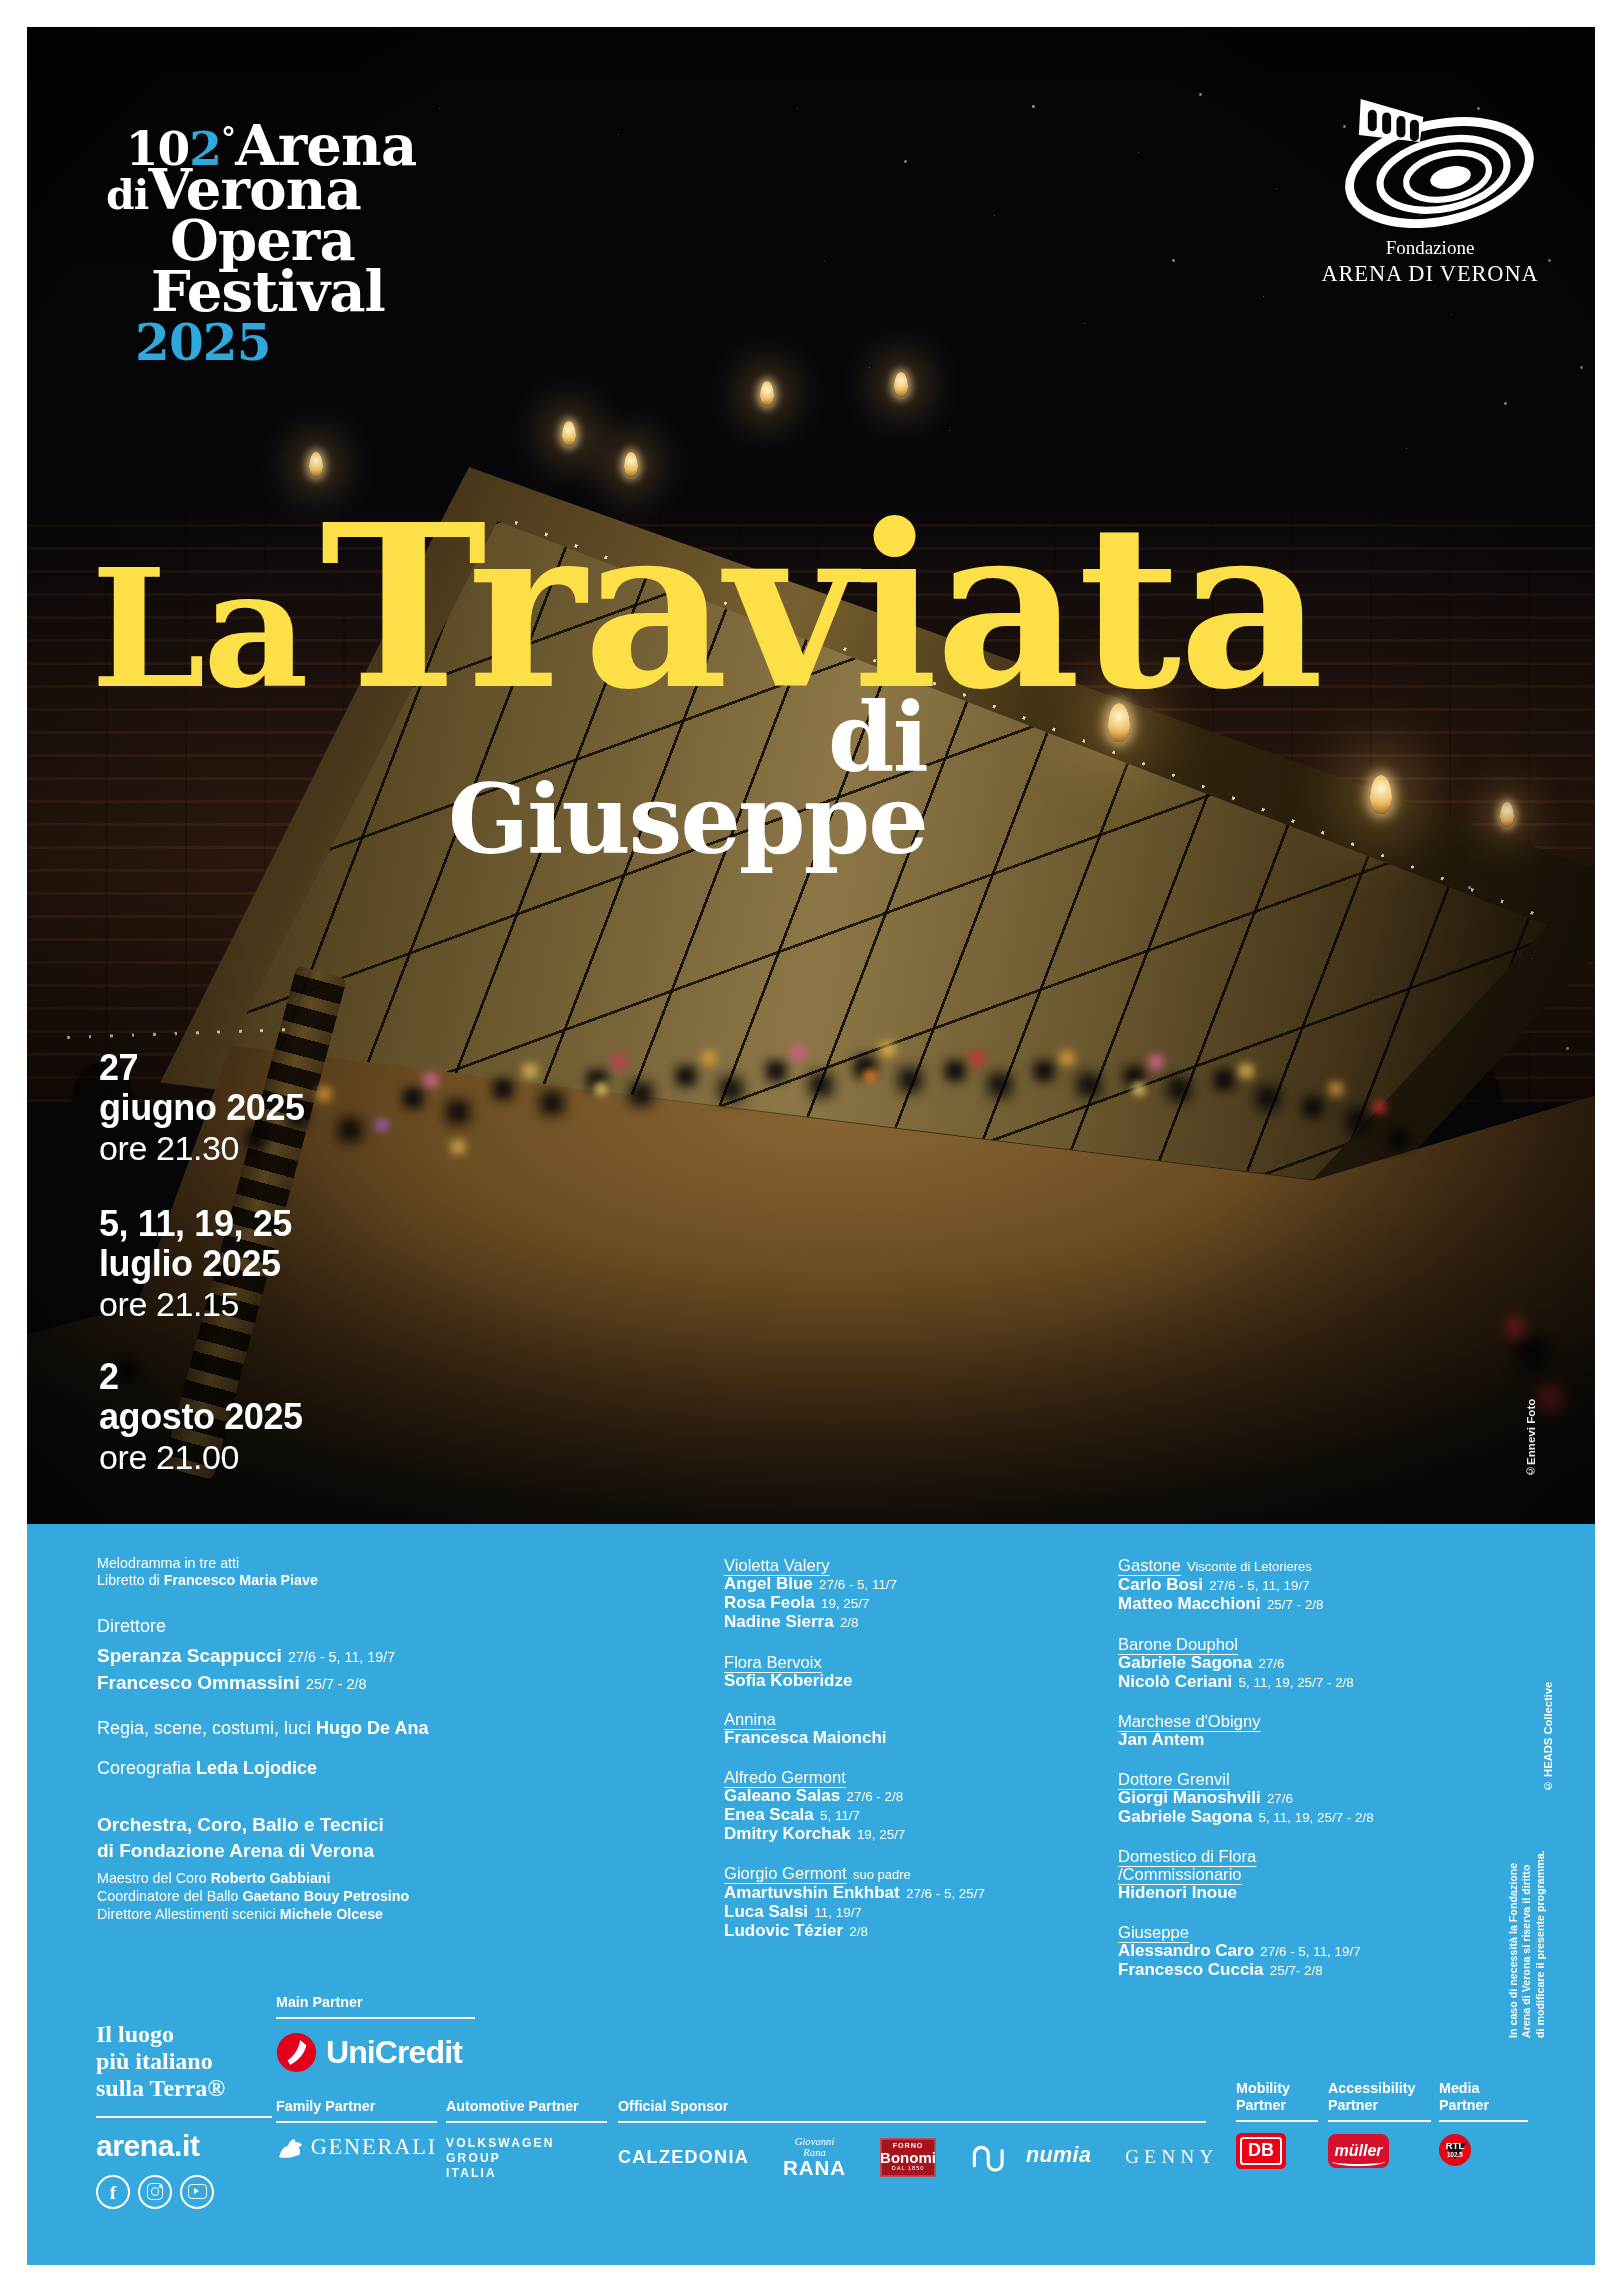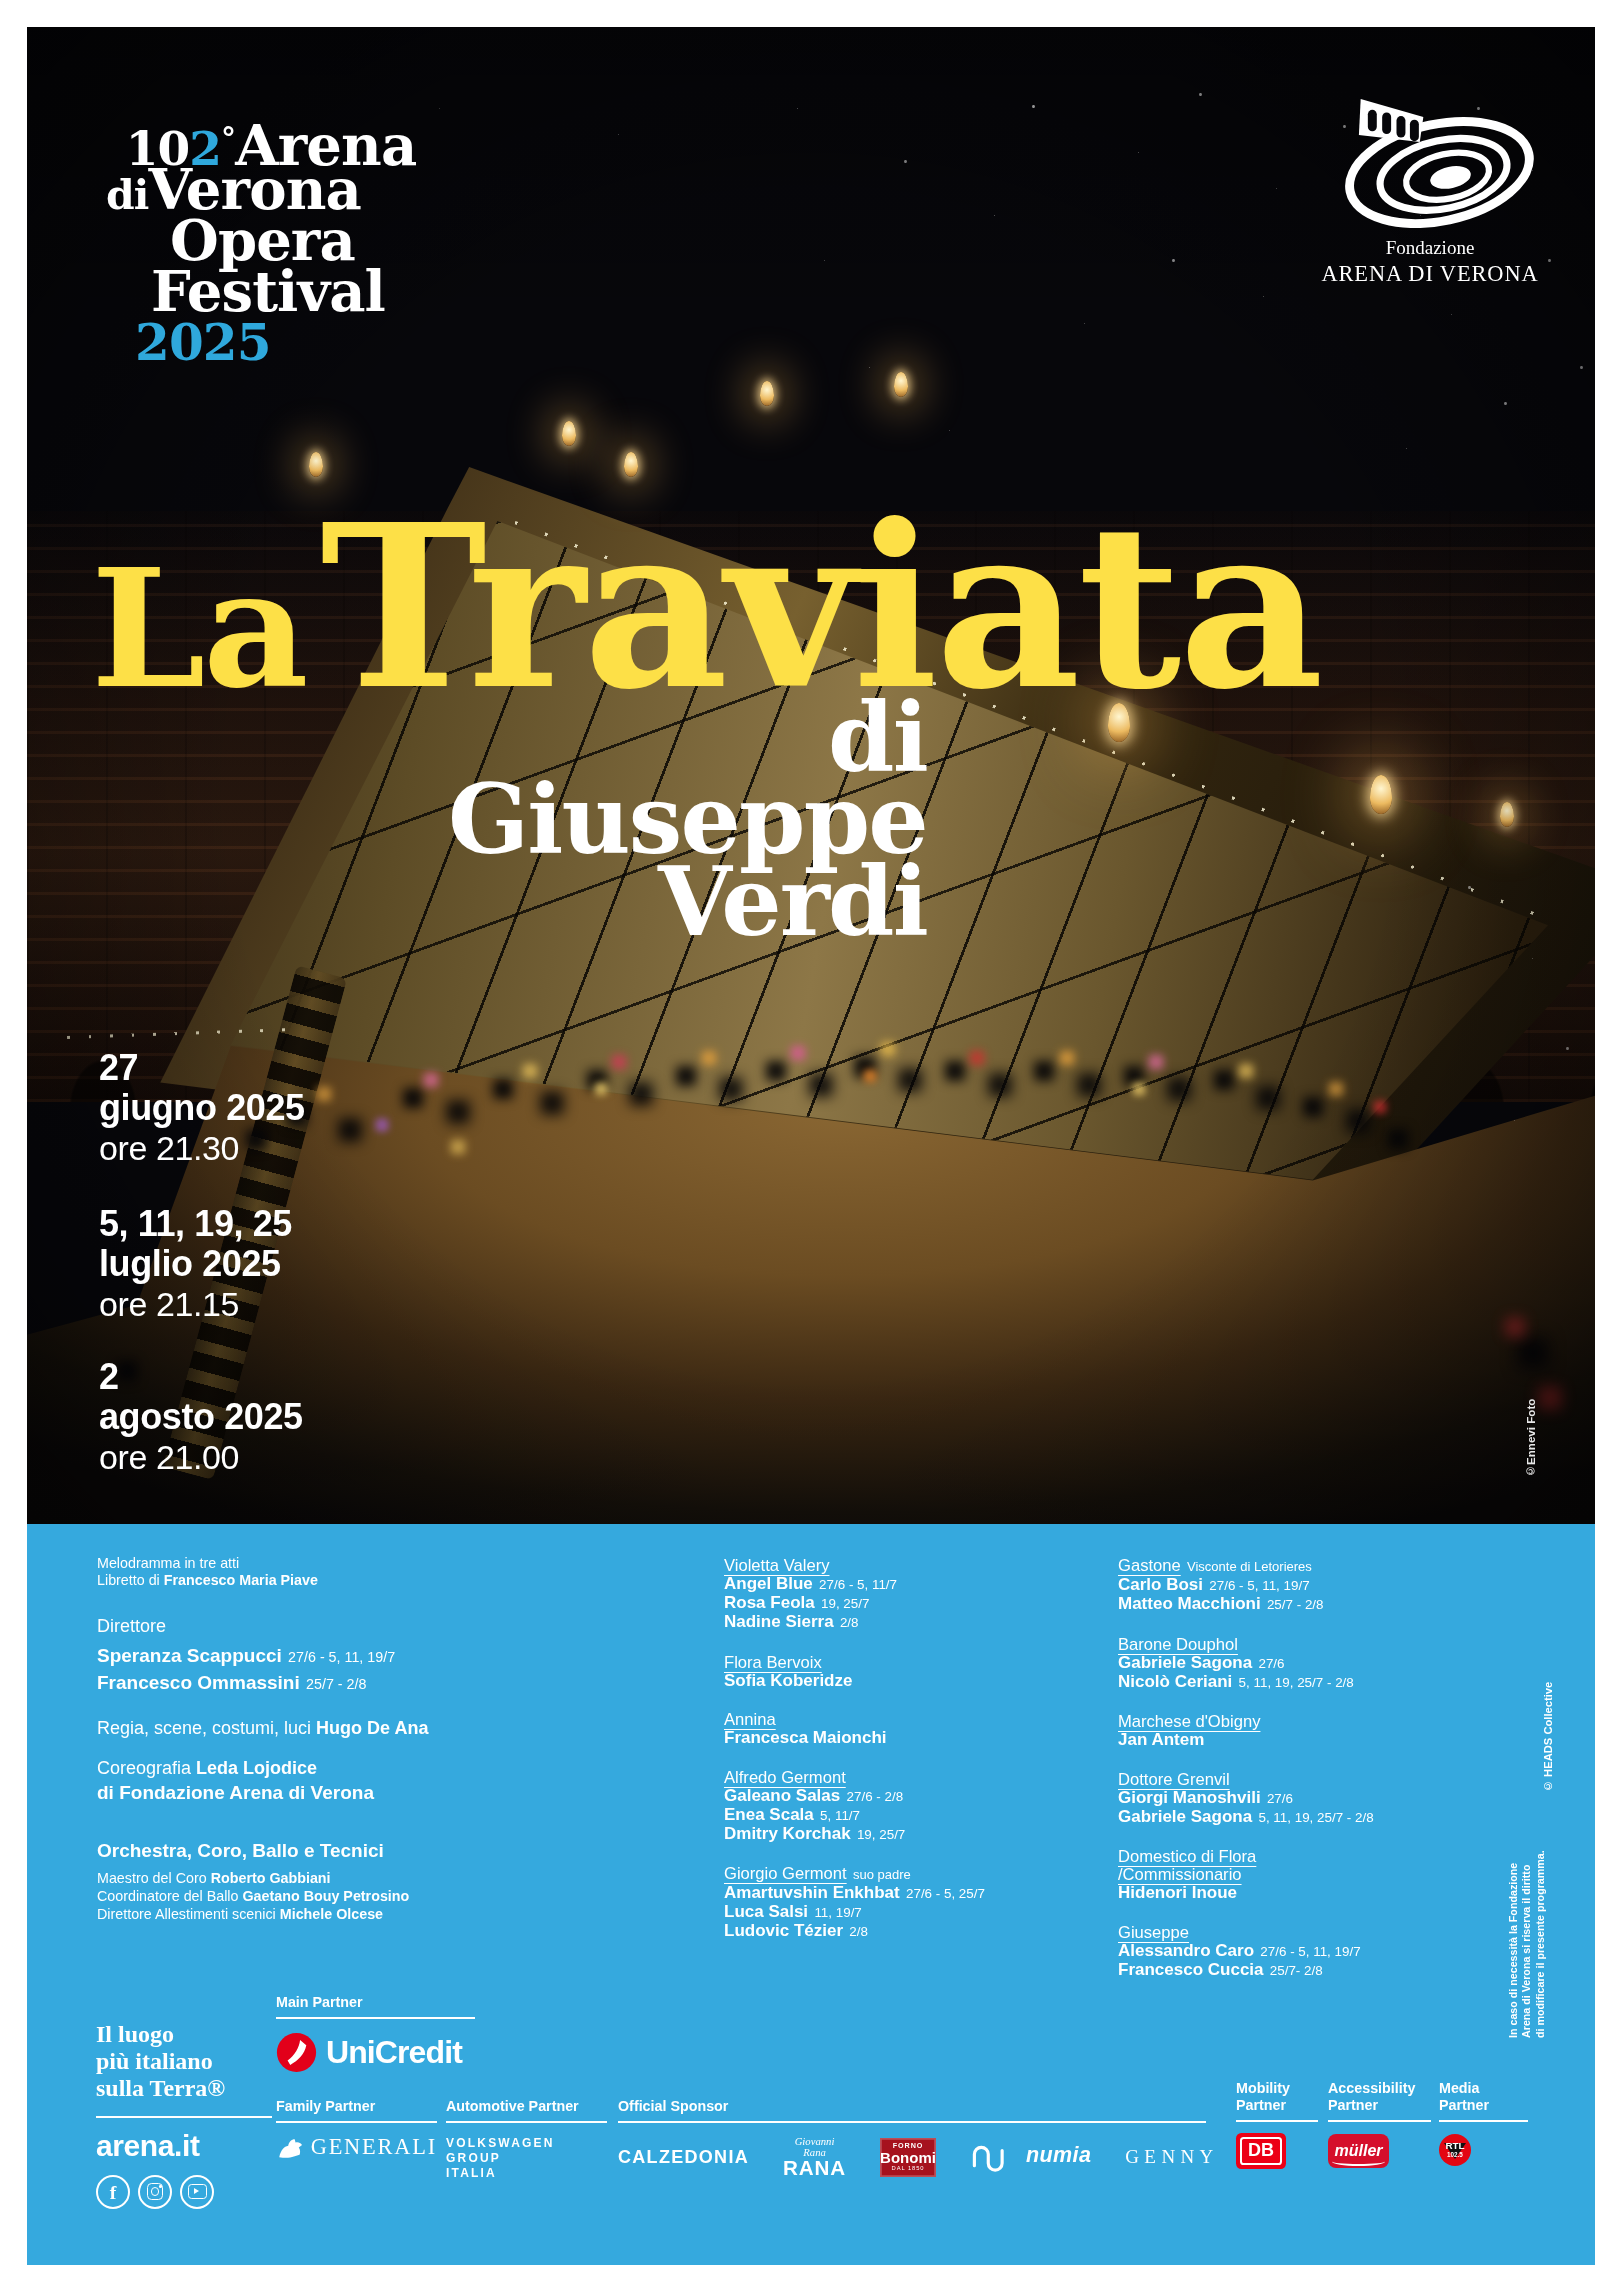--- a/index.html
+++ b/index.html
@@ -222,7 +222,6 @@
     <div class="ttl"><span class="la">La</span><span class="main">Traviata</span></div>
     <div class="sub">
       <div>di Giuseppe</div>
-      <div>Verdi</div>
     </div>
 
     <div class="dates dg1">

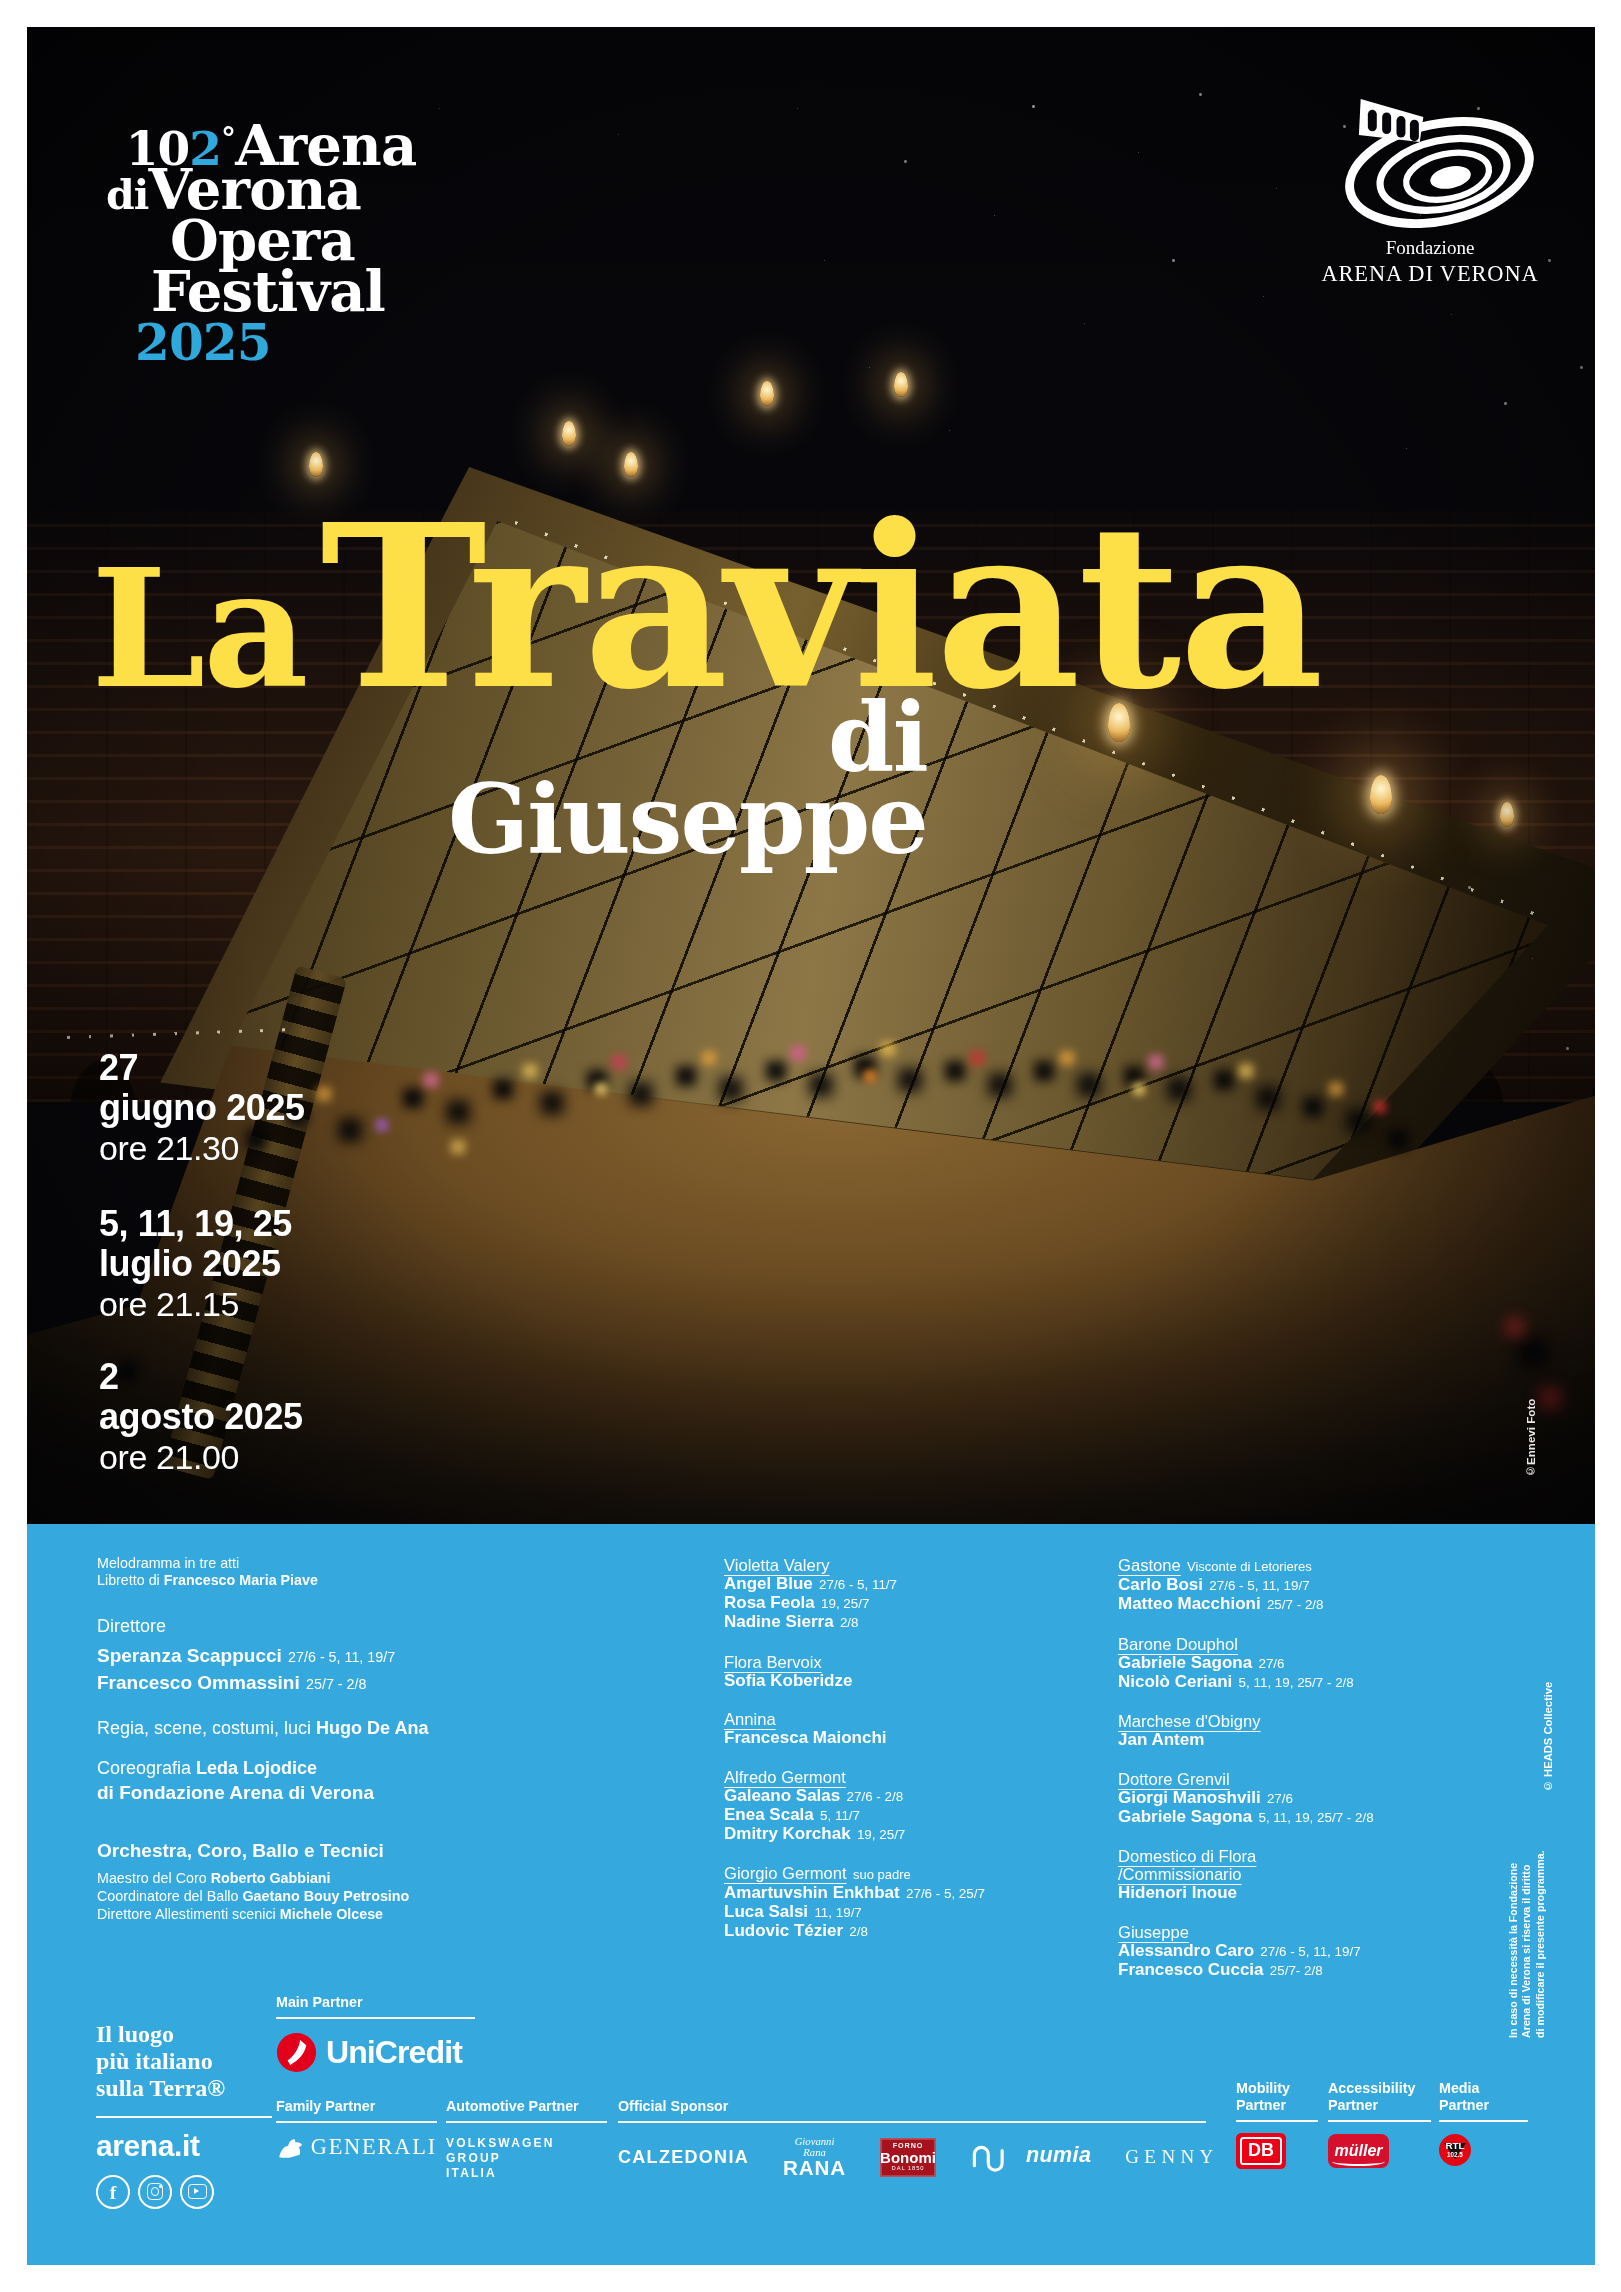--- a/index.html
+++ b/index.html
@@ -253,8 +253,8 @@
       <div class="cr-dir"><span>Francesco Ommassini</span><span class="dt">25/7 - 2/8</span></div>
       <div class="cr-regia"><span>Regia, scene, costumi, luci </span><b>Hugo De Ana</b></div>
       <div class="cr-coreo"><span>Coreografia </span><b>Leda Lojodice</b></div>
+      <div class="cr-orch">Orchestra, Coro, Ballo e Tecnici</div>
       <div class="cr-orch" style="margin-top:0">di Fondazione Arena di Verona</div>
-      <div class="cr-orch">Orchestra, Coro, Ballo e Tecnici</div>
       <div class="cr-staff first"><span>Maestro del Coro </span><b>Roberto Gabbiani</b></div>
       <div class="cr-staff"><span>Coordinatore del Ballo </span><b>Gaetano Bouy Petrosino</b></div>
       <div class="cr-staff"><span>Direttore Allestimenti scenici </span><b>Michele Olcese</b></div>

